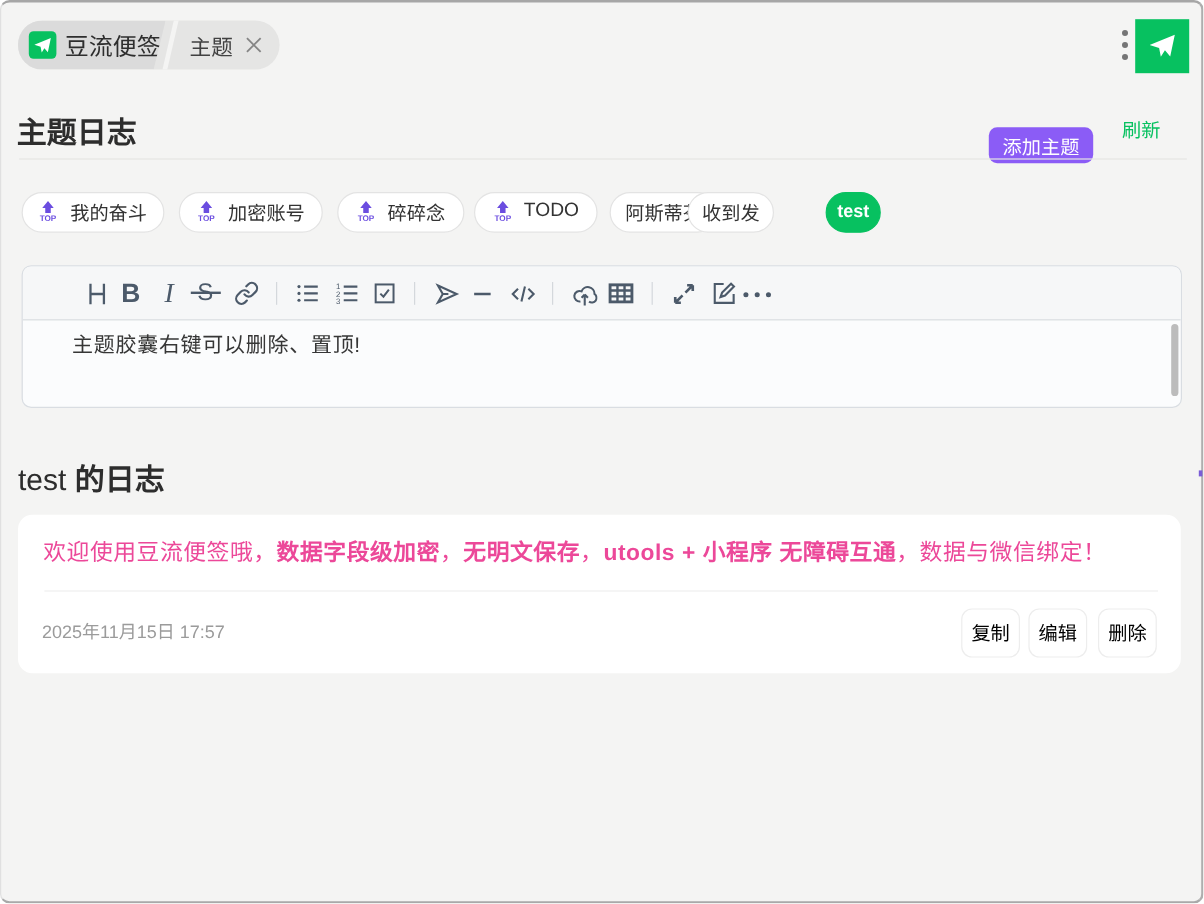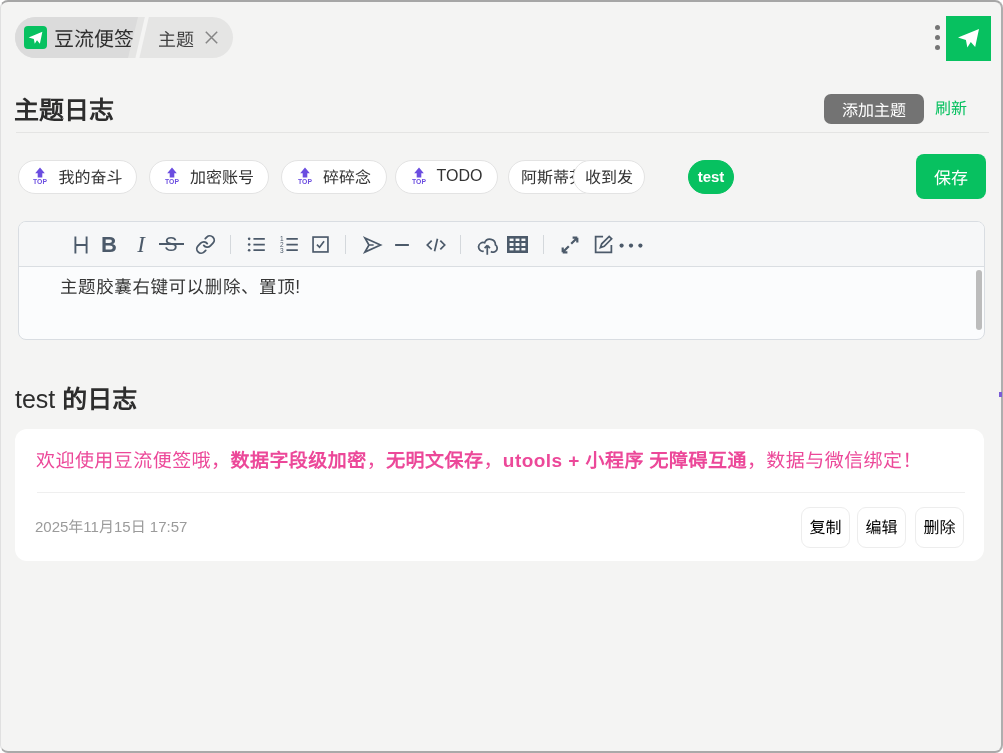--- a/index.html
+++ b/index.html
@@ -29,7 +29,7 @@
 
   
   #h1 { left:13px; top:88px; font-size:25px; font-weight:bold; color:#2d2d2d; }
-  #addBtn { left:823px; top:92px; width:100px; height:30px; background:#737373; color:#fff; font-size:16px; border-radius:7px; display:flex; align-items:center; justify-content:center; }
+  #addBtn { left:823px; top:104px; width:87px; height:30px; background:#8b5cf6; color:#fff; font-size:16px; border-radius:7px; display:flex; align-items:center; justify-content:center; }
   #refresh { left:934px; top:93px; color:#07c160; font-size:16px; }
   #hr1 { left:15px; top:130px; width:973px; height:1px; background:#e4e4e3; }
 

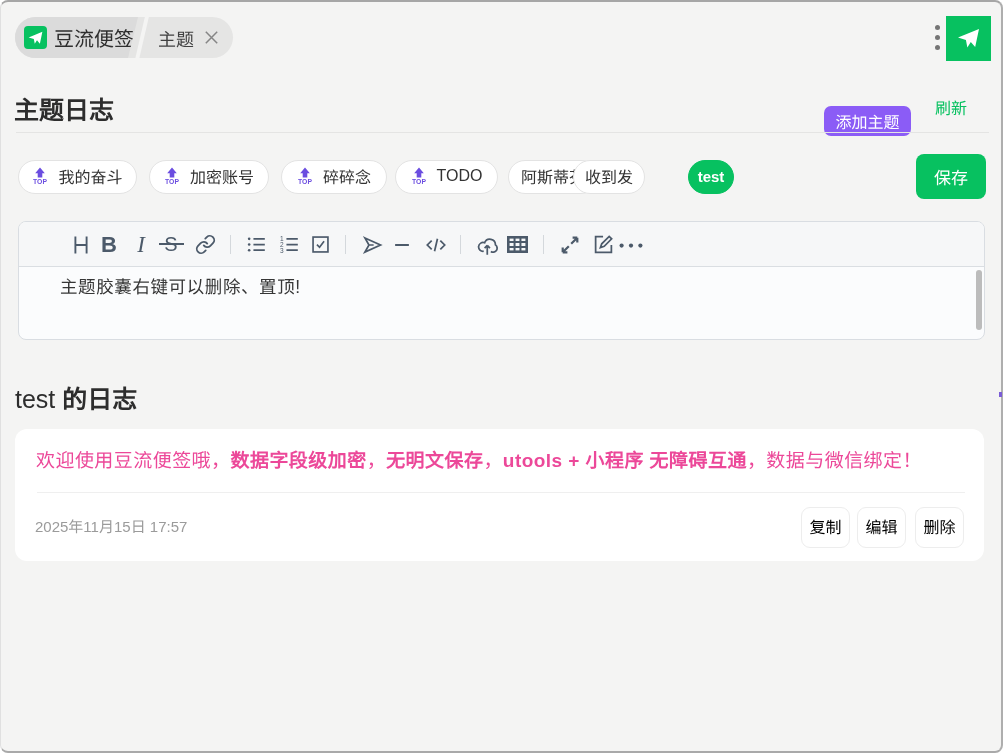--- a/index.html
+++ b/index.html
@@ -112,7 +112,6 @@
   <div class="pill" style="left:507px; width:90px;">阿斯蒂芬</div>
   <div class="pill" style="left:572px; width:72px;">收到发</div>
   <div class="pill" style="left:687px; width:46px; background:#07c160; border-color:#07c160; color:#fff; font-weight:bold; font-size:15px;">test</div>
-  <div id="saveBtn" class="abs">保存</div>
 
   <div id="editor" class="abs">
     <div id="toolbar">

